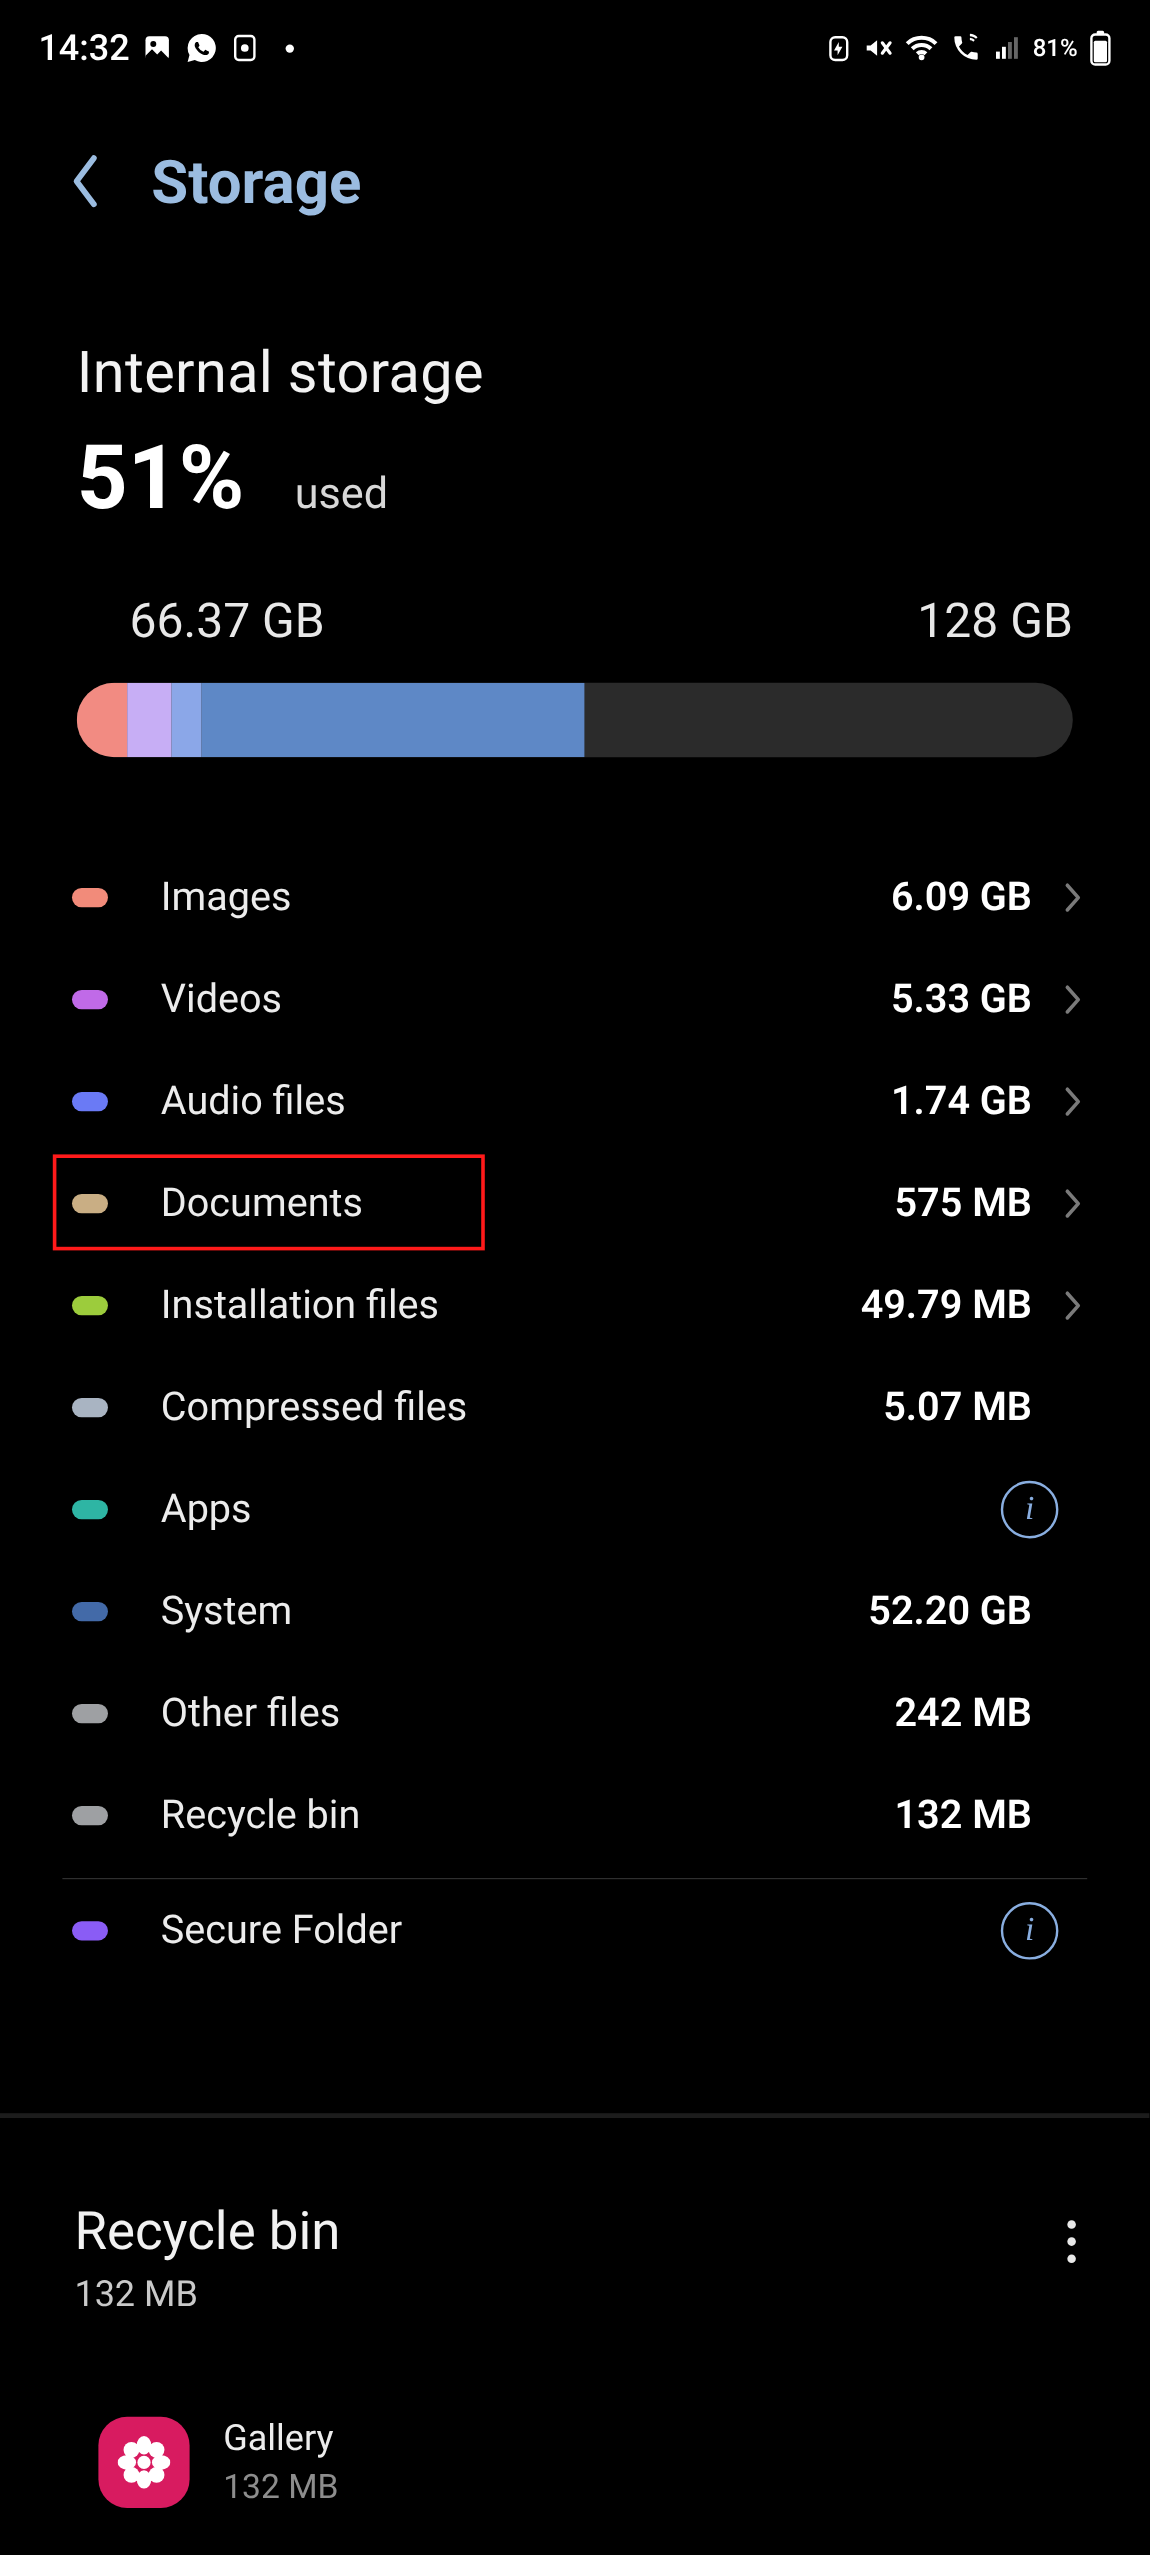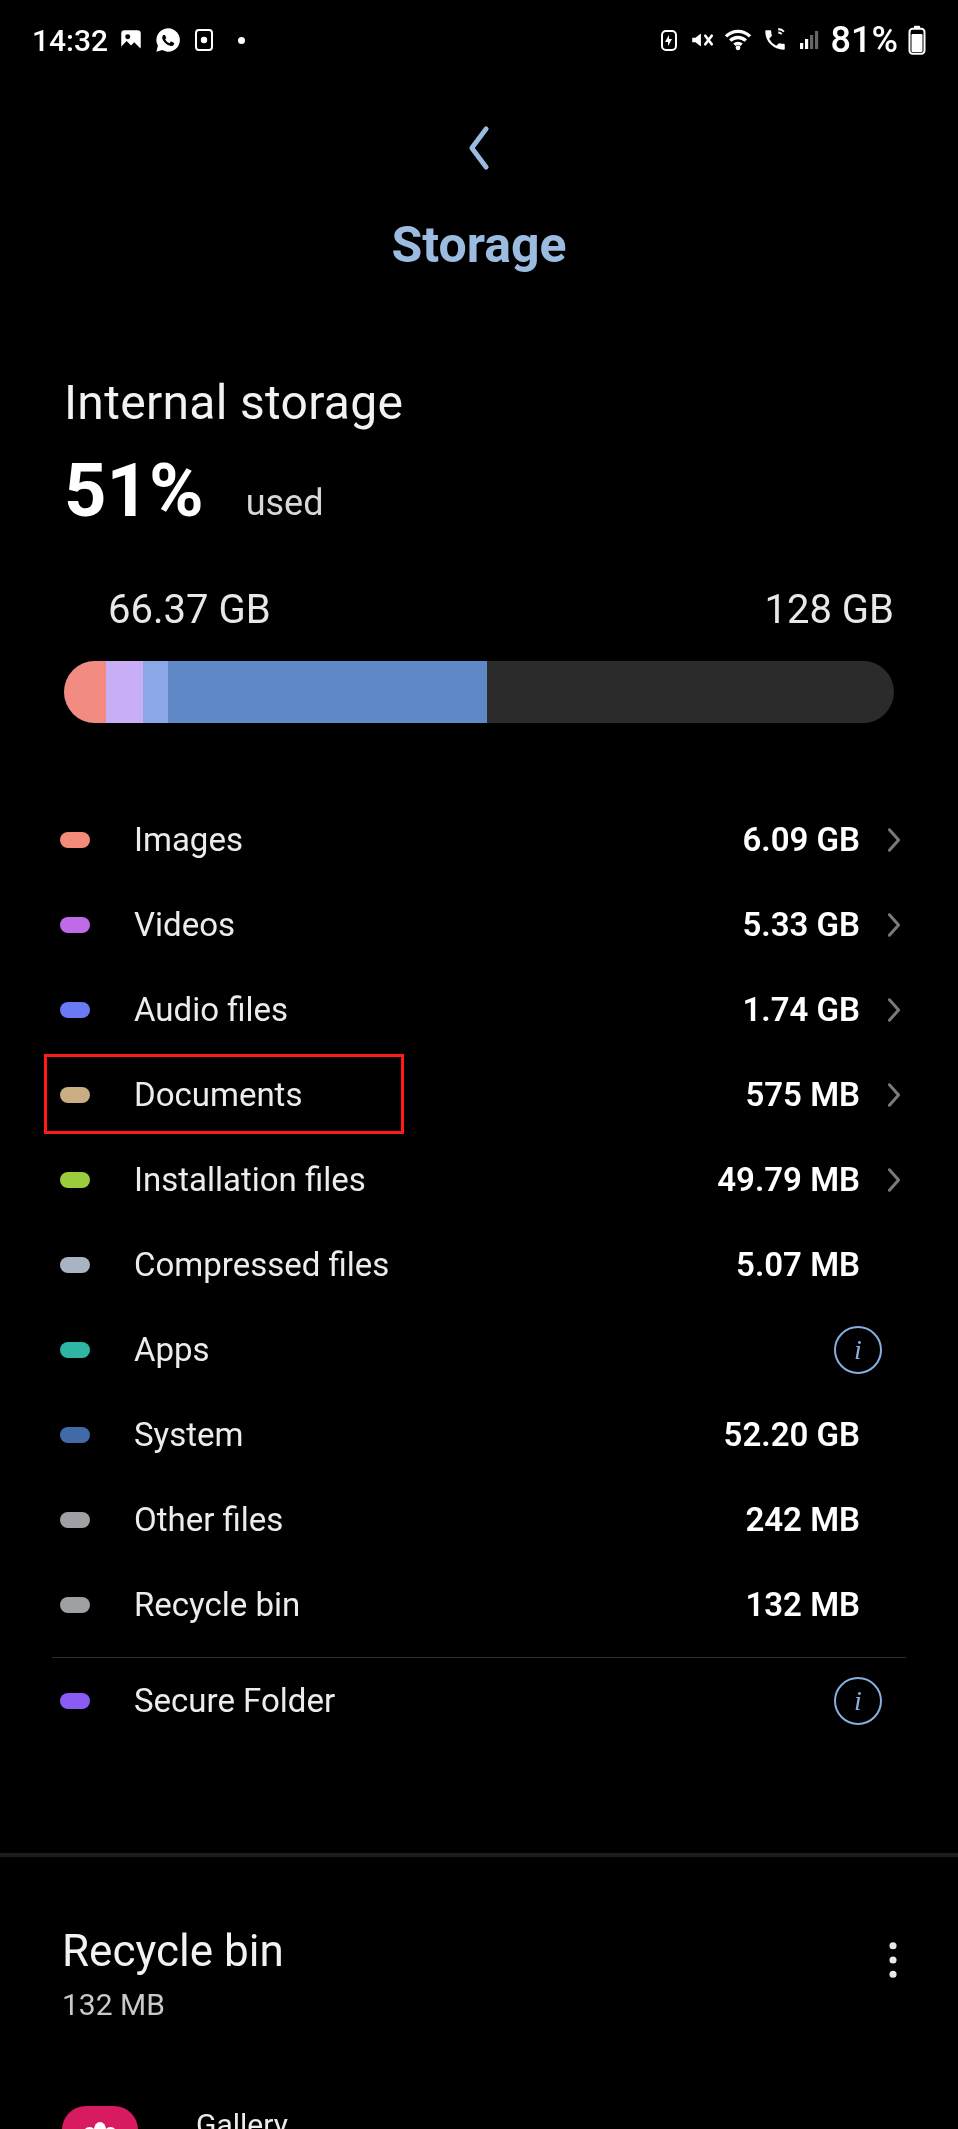--- a/index.html
+++ b/index.html
@@ -110,7 +110,7 @@
           <rect x="18" y="3" width="3.2" height="18" fill="#666"></rect>
         </svg>
     </span>
-    <span style="font-size:36px;margin:0 2px;">81%</span>
+    <span style="font-size:20px;margin:0 2px;">81%</span>
     <span class="s-icon">
       <svg width="18" height="30" viewBox="0 0 14 24">
           <rect x="1" y="3" width="12" height="20" rx="2.5" fill="none" stroke="#fff" stroke-width="1.6"></rect>

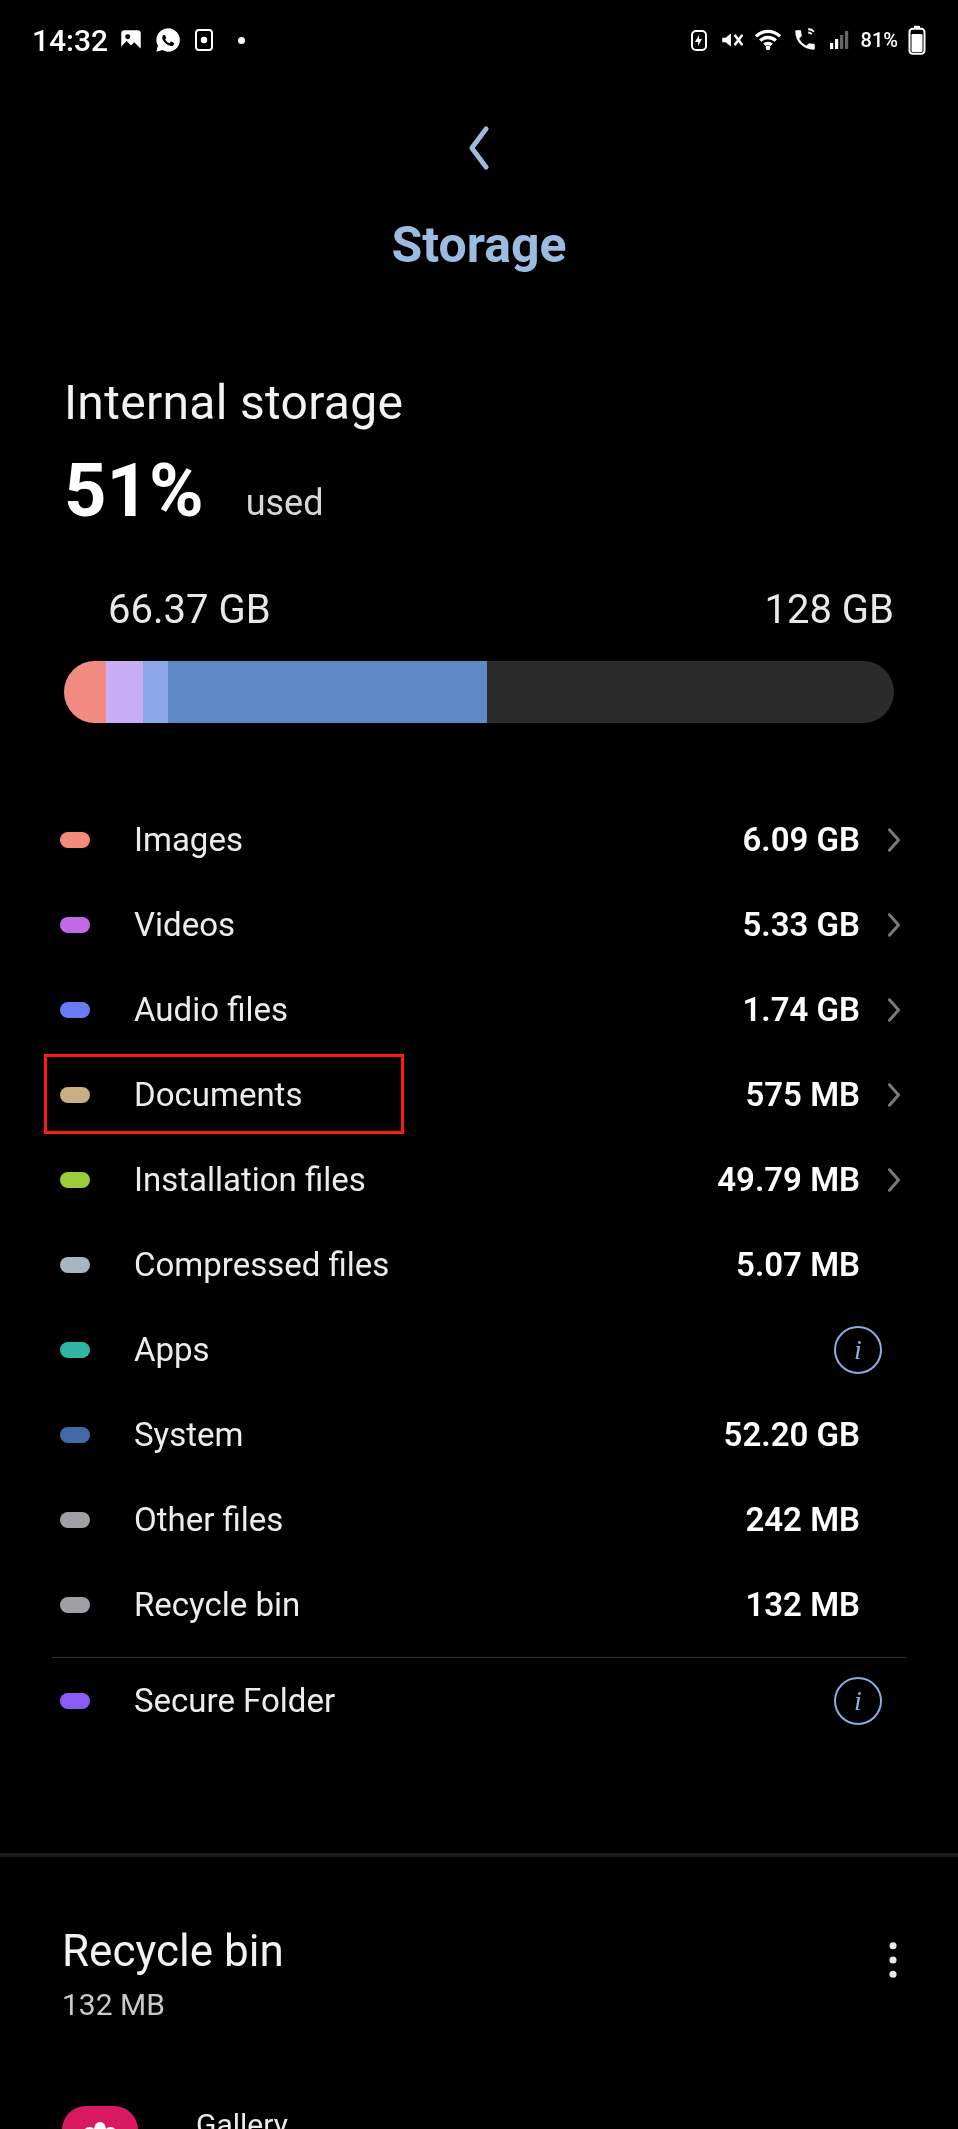--- a/index.html
+++ b/index.html
@@ -12,7 +12,7 @@
     .s-icon { display:inline-flex; }
 
     
-    .app-header { display:flex; align-items:center; gap:40px; padding: 54px 56px 0 56px; flex-direction: column; }
+    .app-header { display:flex; align-items:center; gap:40px; padding: 54px 56px 0 56px; }
     .app-title { color:#9bbce0; font-size:50px; font-weight:700; }
     .back-chevron { color:#9bbce0; }
 

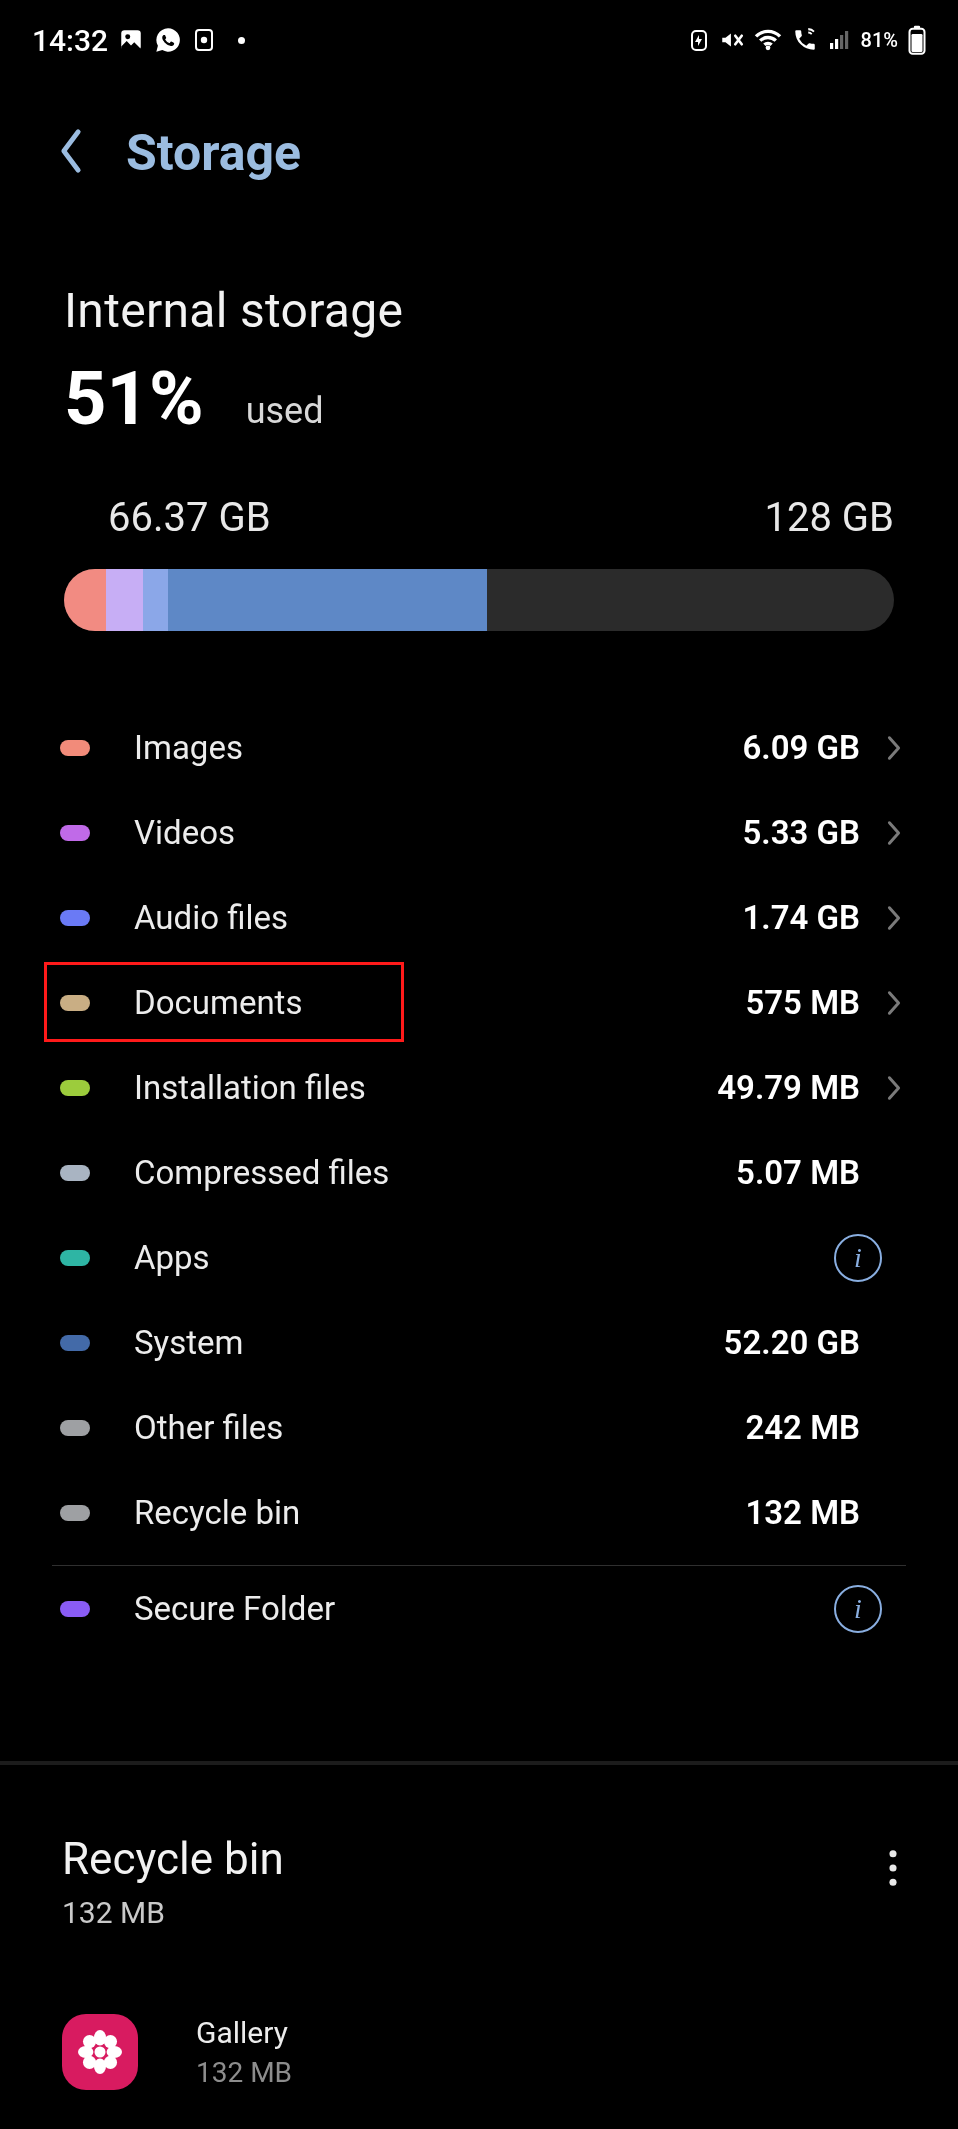--- a/index.html
+++ b/index.html
@@ -46,7 +46,7 @@
     .recycle-sub { font-size:30px; color:#c9c9c9; margin-top:10px; }
     .more-dots { color:#e8e8e8; padding-top:16px; }
 
-    .recycle-item { display:flex; align-items:center; gap:58px; padding: 84px 62px 0 62px; }
+    .recycle-item { display:flex; align-items:center; gap:28px; padding: 84px 62px 0 82px; }
     .gallery-icon { width:76px; height:76px; background:#d81b60; border-radius:24px; display:flex; align-items:center; justify-content:center; }
     .gallery-texts .g-label { font-size:30px; color:#ececec; }
     .gallery-texts .g-sub { font-size:28px; color:#8d8d8d; margin-top:6px; }

